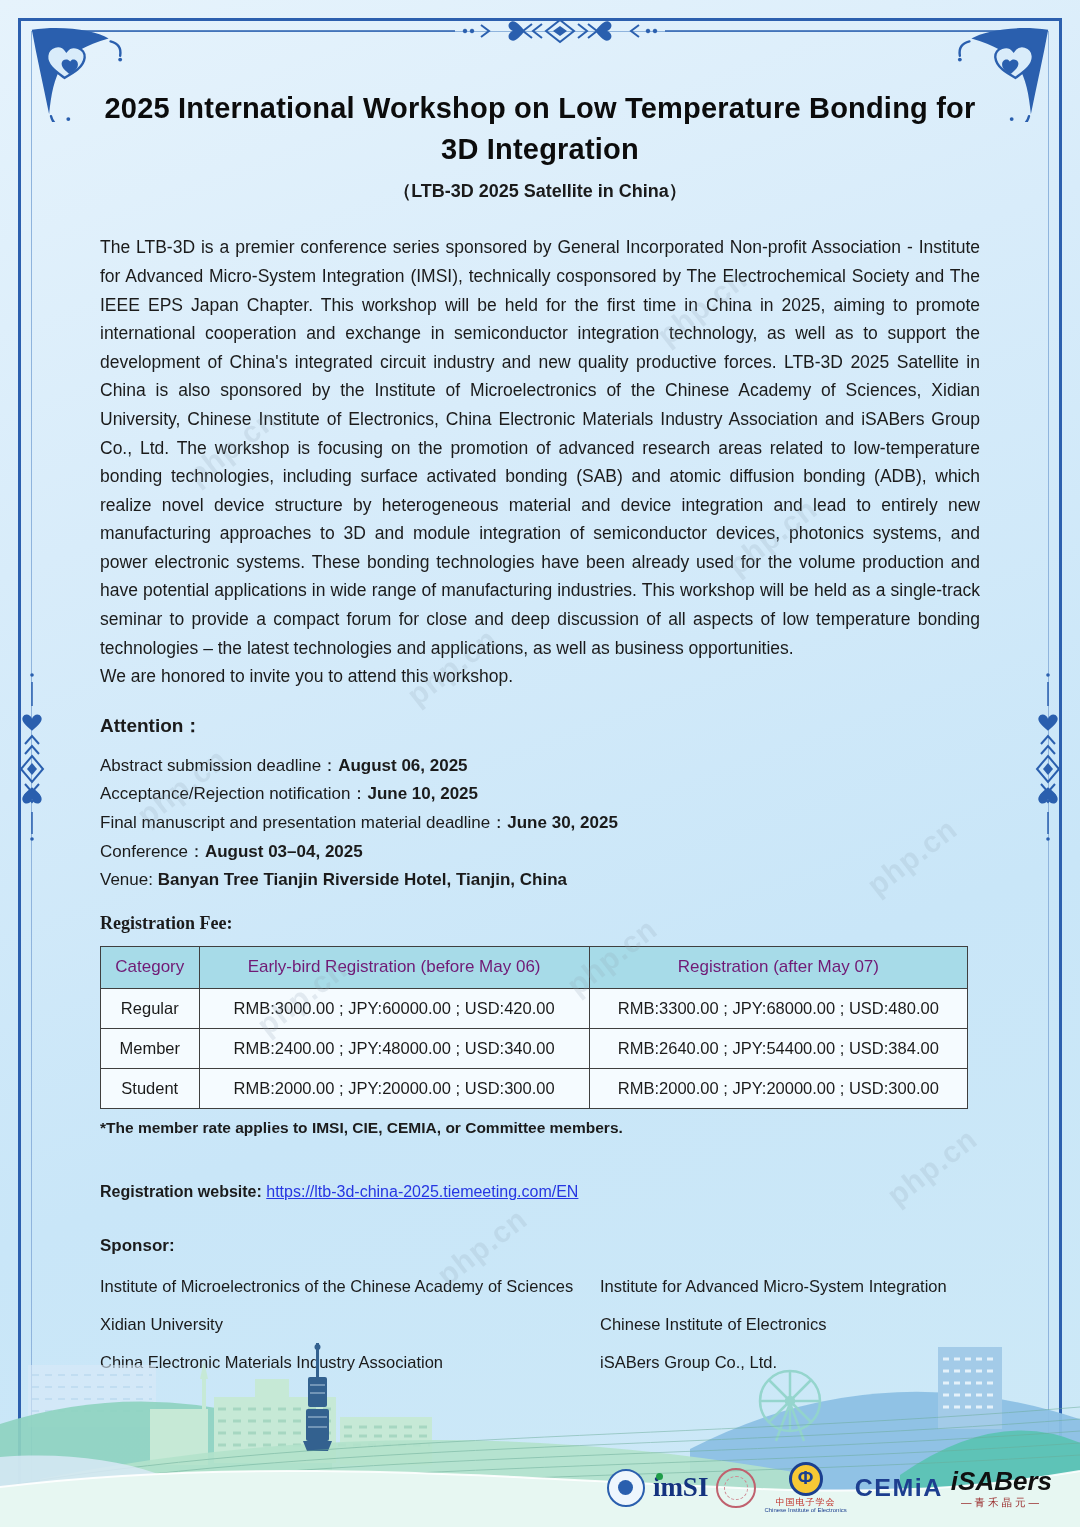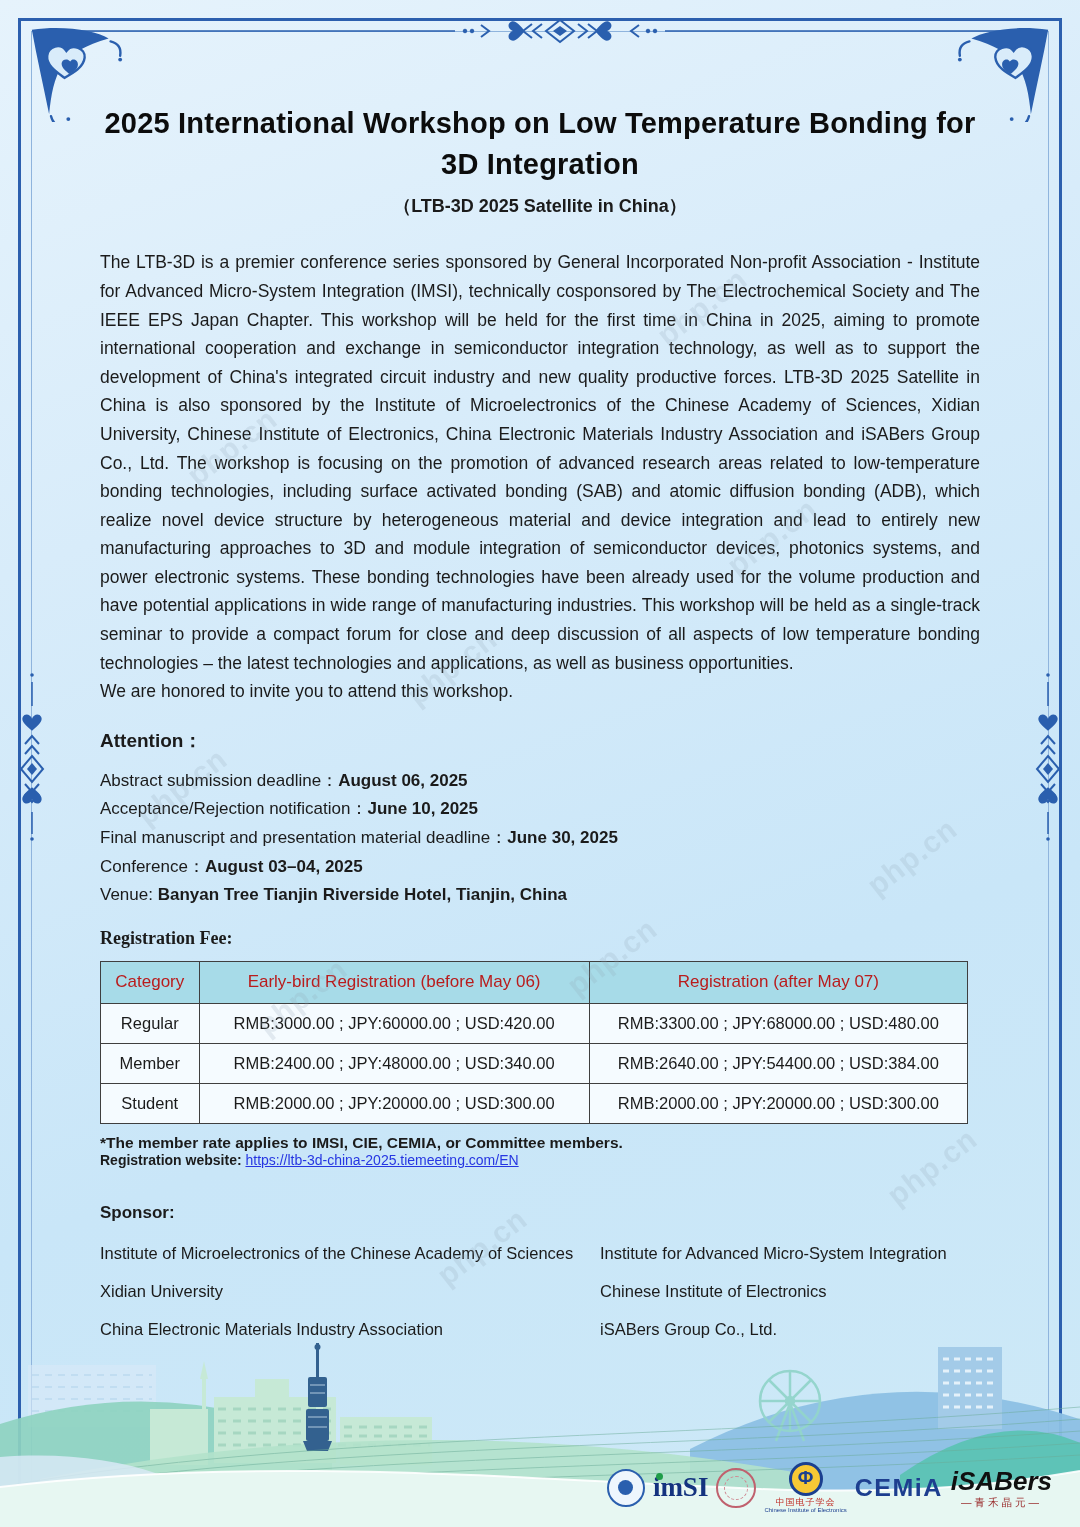--- a/index.html
+++ b/index.html
@@ -27,7 +27,7 @@
         transform:rotate(-38deg); letter-spacing:1px; }
 
   
-  .content { position:absolute; left:100px; top:103px; width:880px; z-index:3; }
+  .content { position:absolute; left:100px; top:88px; width:880px; z-index:3; }
   .title { font-size:29px; font-weight:bold; text-align:center; line-height:1.42;
            margin:0 0 9px 0; color:#0c0c0c; letter-spacing:.2px;}
   .subtitle { text-align:center; font-size:18px; font-weight:bold; margin:0 0 30px 0; }

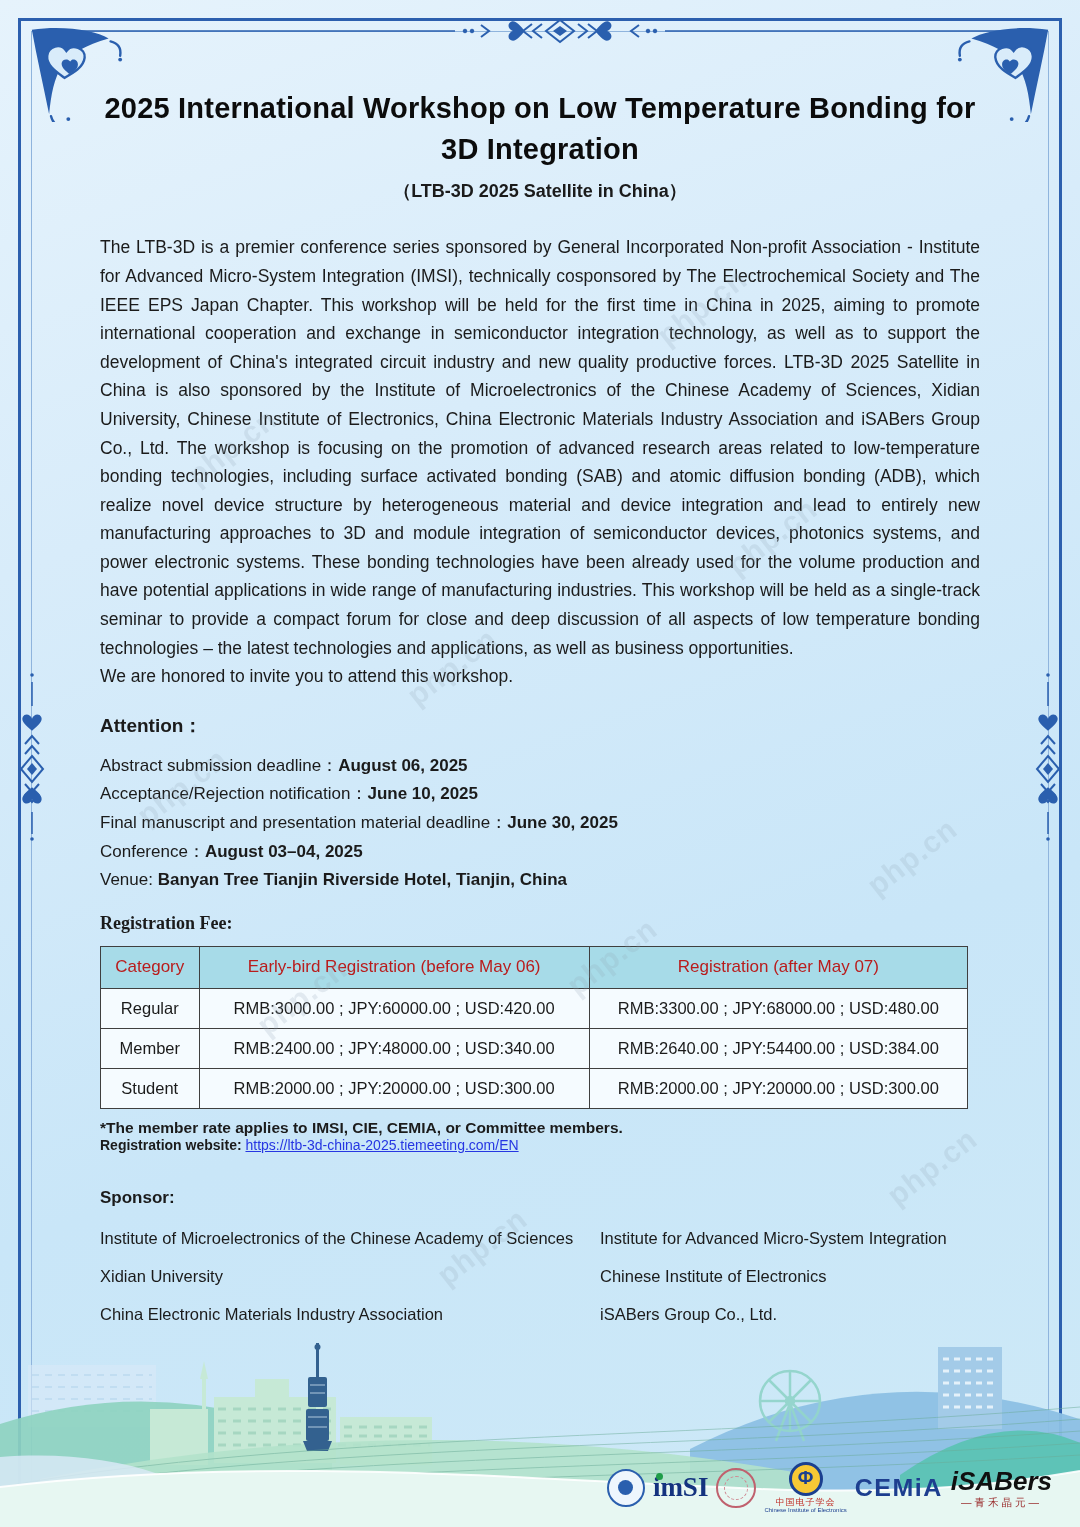--- a/index.html
+++ b/index.html
@@ -39,7 +39,7 @@
   .fee-h { margin-top:18px; font-size:18px; font-weight:bold;font-family:Liberation Serif, serif; }
   table.fees { border-collapse:collapse; margin-top:12px; width:868px; }
   table.fees th, table.fees td { border:1px solid #3f3f3f; text-align:center; }
-  table.fees th { background:#a7dbe8; height:39px; font-size:17px; font-weight:400; color:#b91c1c; }
+  table.fees th { background:#a7dbe8; height:39px; font-size:17px; font-weight:400; color:#701a75; }
   table.fees td { height:37px; font-size:16.5px; background:#f5fbff; }
   table.fees .col-cat { width:96px; } table.fees .col-a { width:392px; } table.fees .col-b { width:380px; }
   .footnote { font-size:15.5px; font-weight:bold; margin-top:10px; }

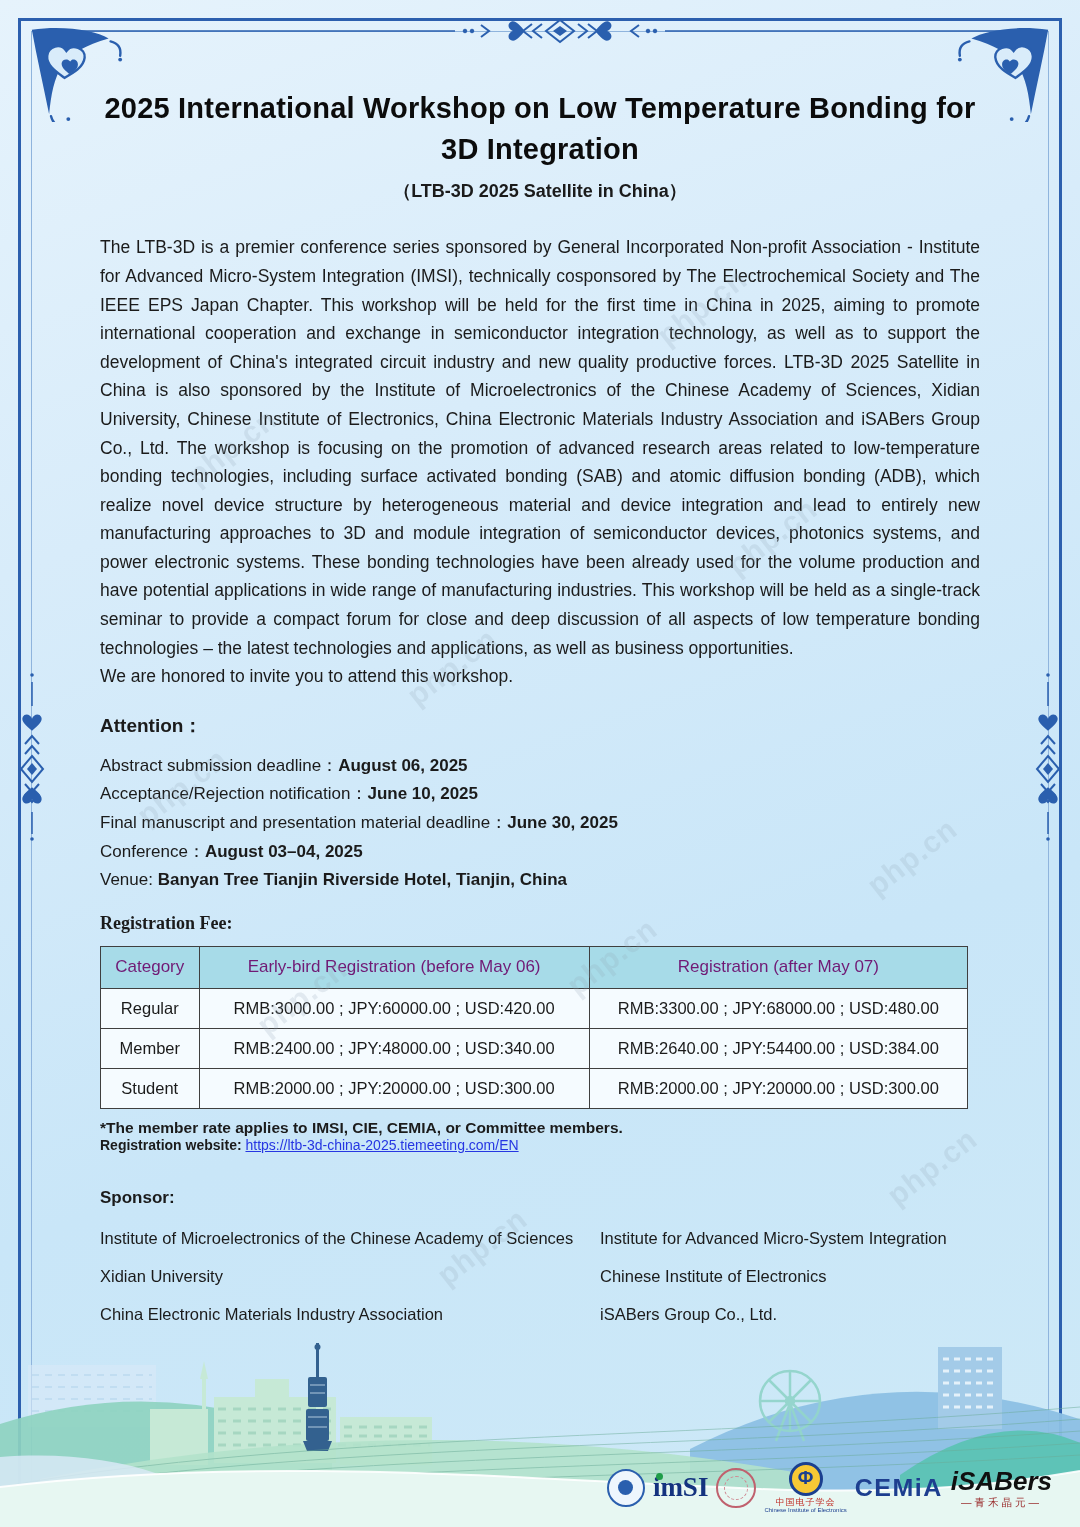--- a/index.html
+++ b/index.html
@@ -43,7 +43,7 @@
   table.fees td { height:37px; font-size:16.5px; background:#f5fbff; }
   table.fees .col-cat { width:96px; } table.fees .col-a { width:392px; } table.fees .col-b { width:380px; }
   .footnote { font-size:15.5px; font-weight:bold; margin-top:10px; }
-  .website { font-size:14px; }
+  .website { margin-top:46px; font-size:16px; }
   .website .lbl { font-weight:bold; }
   .website a { color:#2636e2; text-decoration:underline; }
   .sponsor-h { margin-top:35px; font-size:17px; font-weight:bold; }

